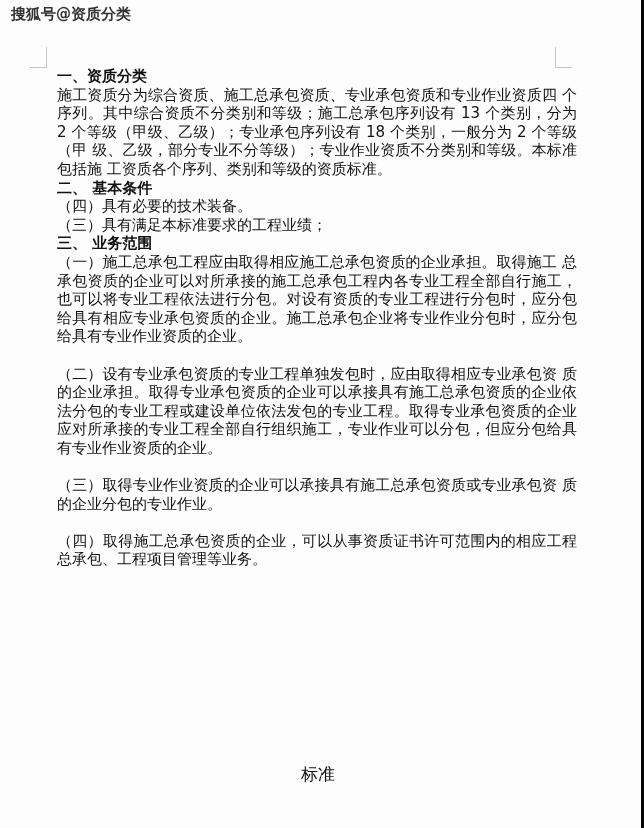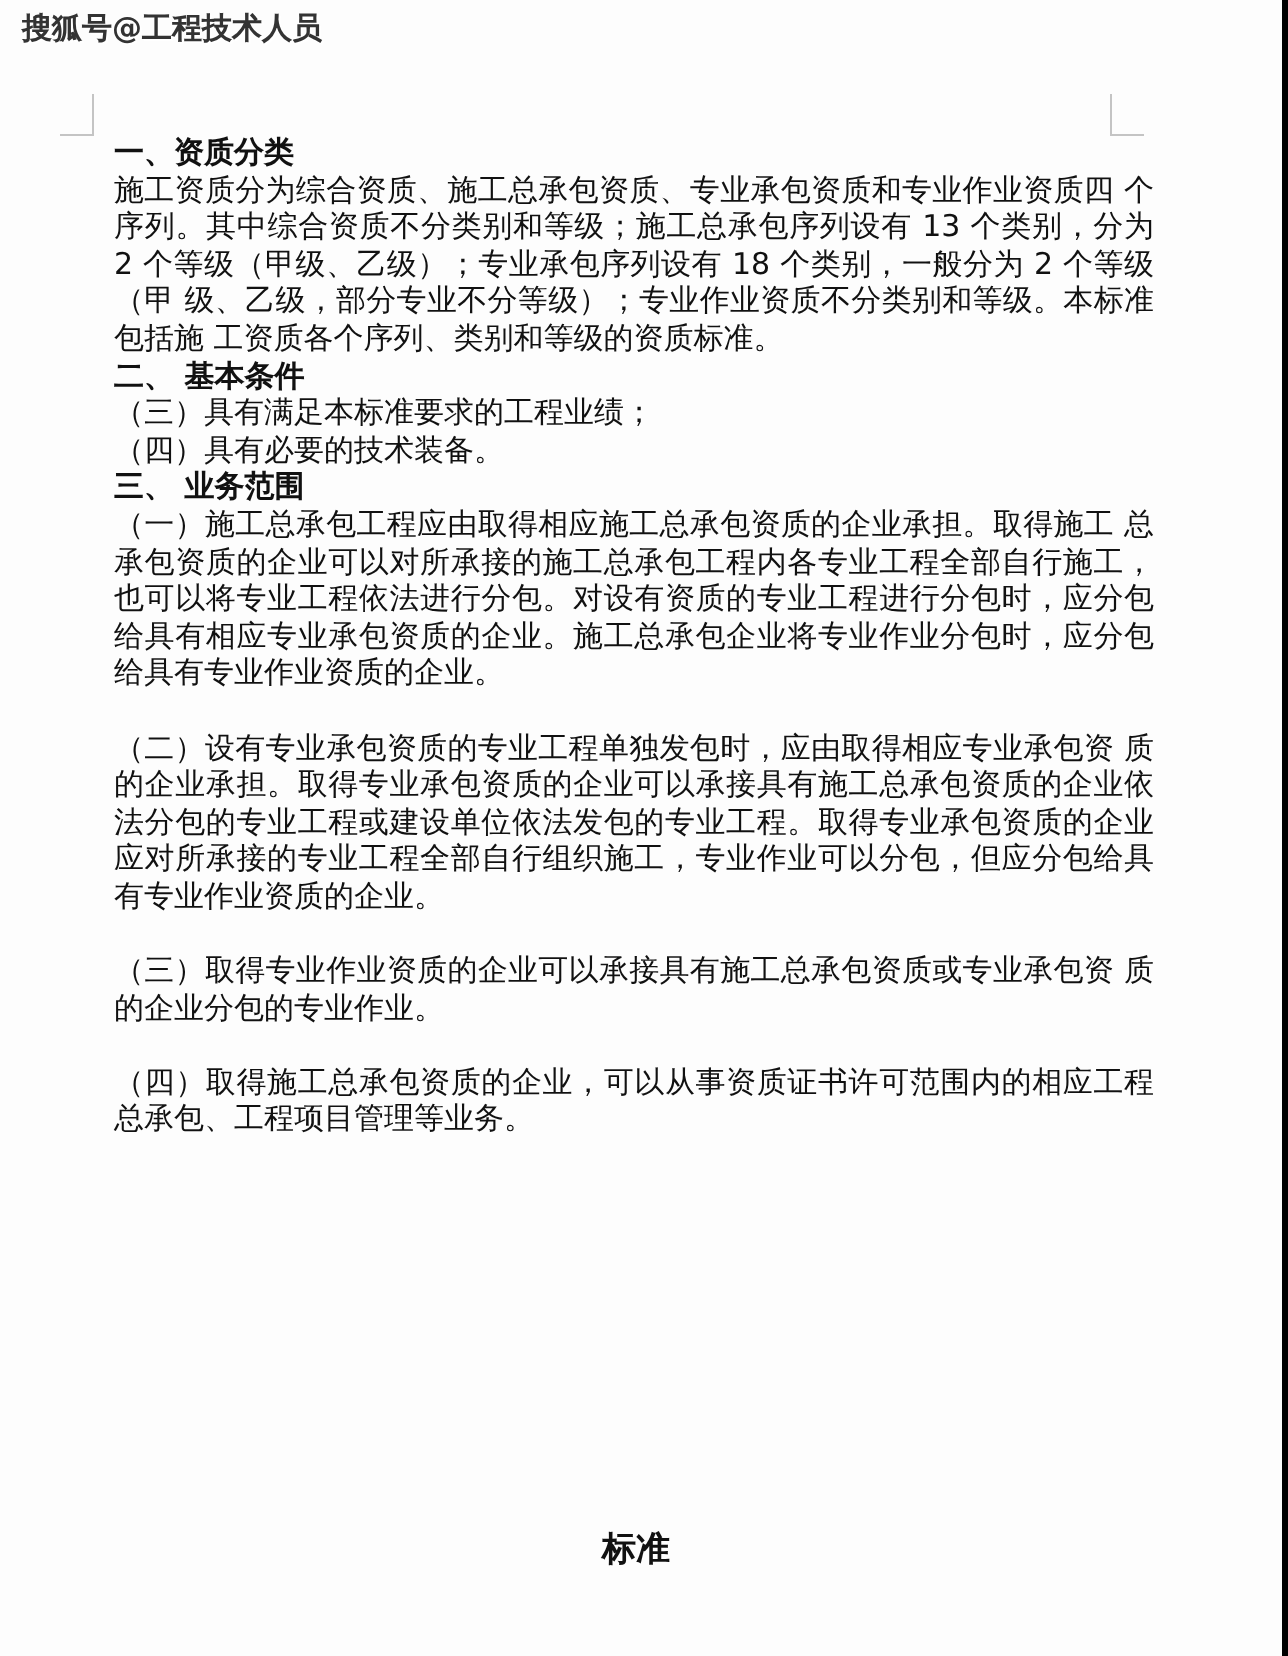--- a/index.html
+++ b/index.html
@@ -107,7 +107,7 @@
 
 <div class="right-edge"></div>
 
-<div class="watermark">搜狐号@工程技术人员</div>
+<div class="watermark">搜狐号@资质分类</div>
 
 <div class="corner-tl-v"></div>
 <div class="corner-tl-h"></div>

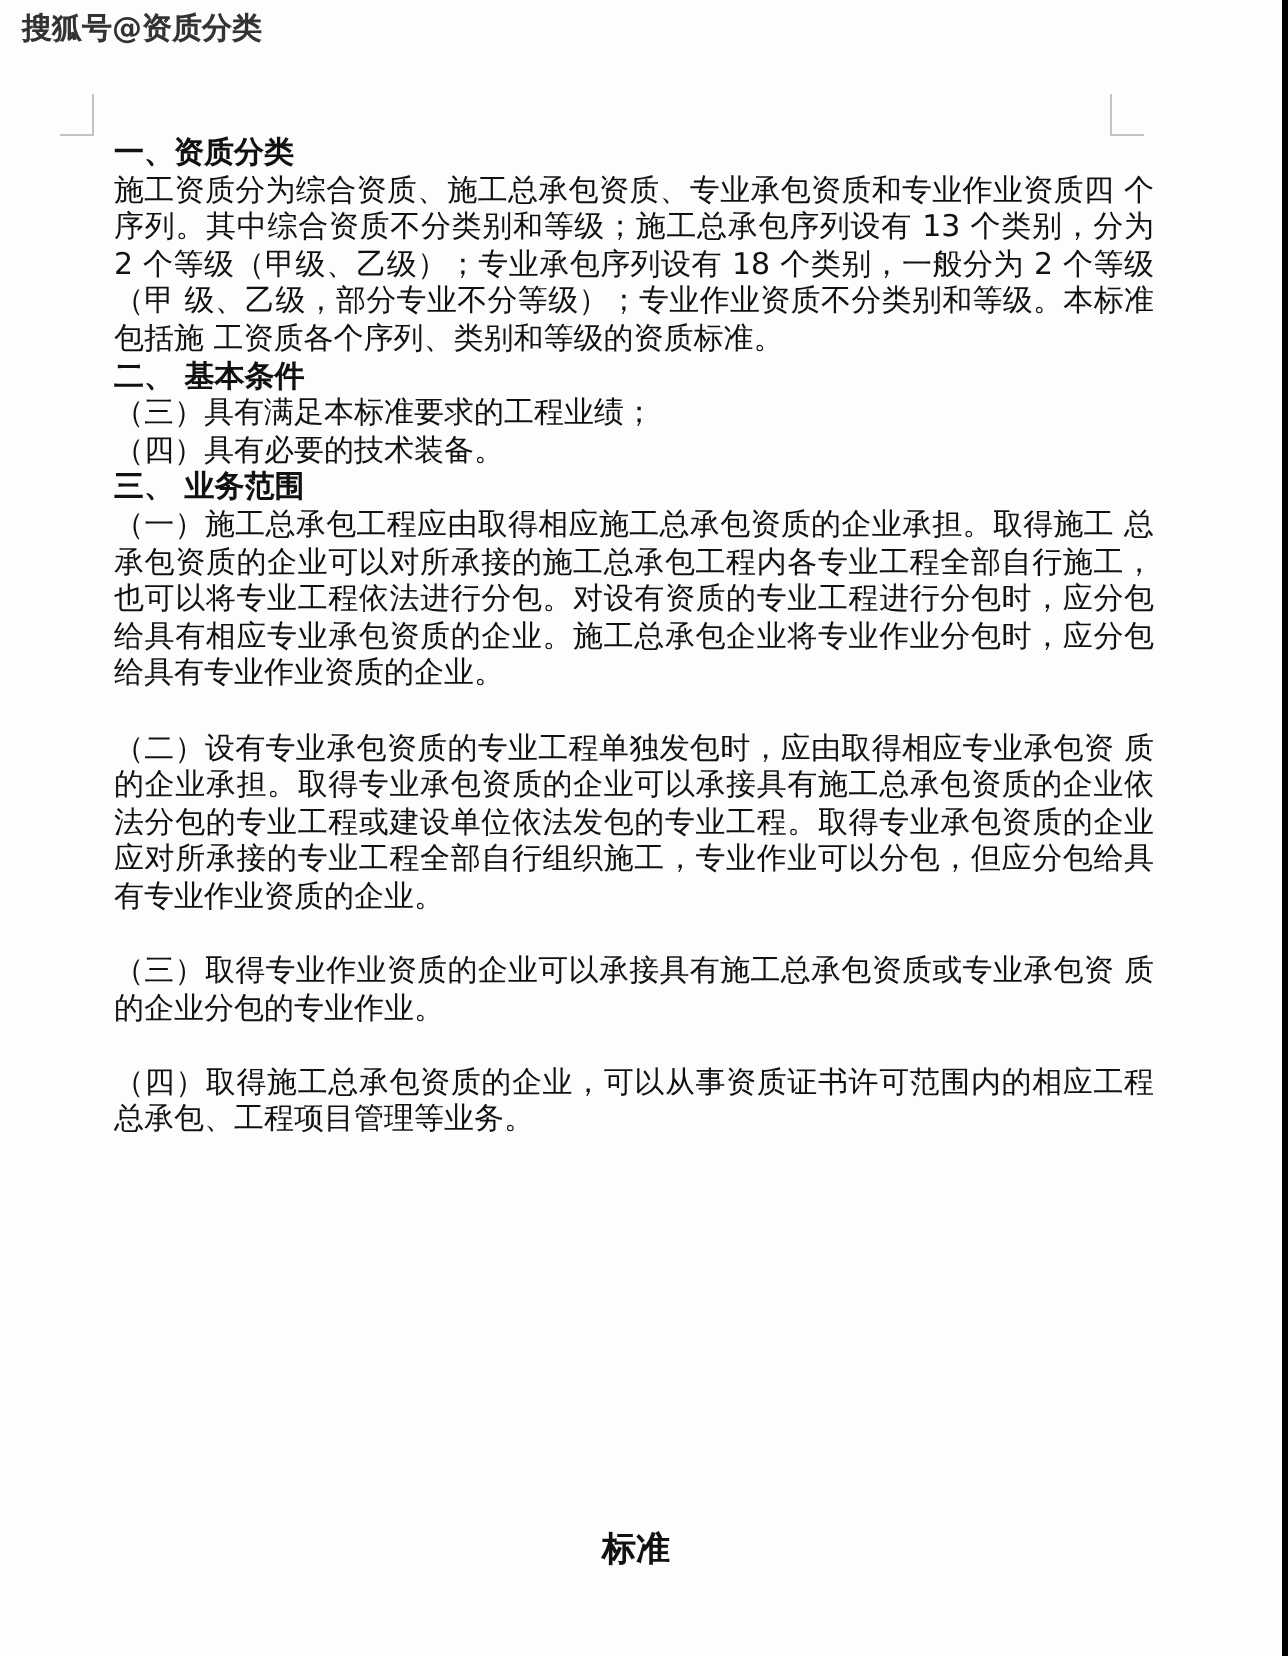--- a/index.html
+++ b/index.html
@@ -120,8 +120,8 @@
   <p class="para">施工资质分为综合资质、施工总承包资质、专业承包资质和专业作业资质四 个序列。其中综合资质不分类别和等级；施工总承包序列设有 13 个类别，分为 2 个等级（甲级、乙级）；专业承包序列设有 18 个类别，一般分为 2 个等级（甲 级、乙级，部分专业不分等级）；专业作业资质不分类别和等级。本标准包括施 工资质各个序列、类别和等级的资质标准。</p>
 
   <p class="heading">二、 基本条件</p>
+  <p class="para">（四）具有必要的技术装备。</p>
   <p class="para">（三）具有满足本标准要求的工程业绩；</p>
-  <p class="para">（四）具有必要的技术装备。</p>
 
   <p class="heading">三、 业务范围</p>
   <p class="para">（一）施工总承包工程应由取得相应施工总承包资质的企业承担。取得施工 总承包资质的企业可以对所承接的施工总承包工程内各专业工程全部自行施工，也可以将专业工程依法进行分包。对设有资质的专业工程进行分包时，应分包给具有相应专业承包资质的企业。施工总承包企业将专业作业分包时，应分包给具有专业作业资质的企业。</p>

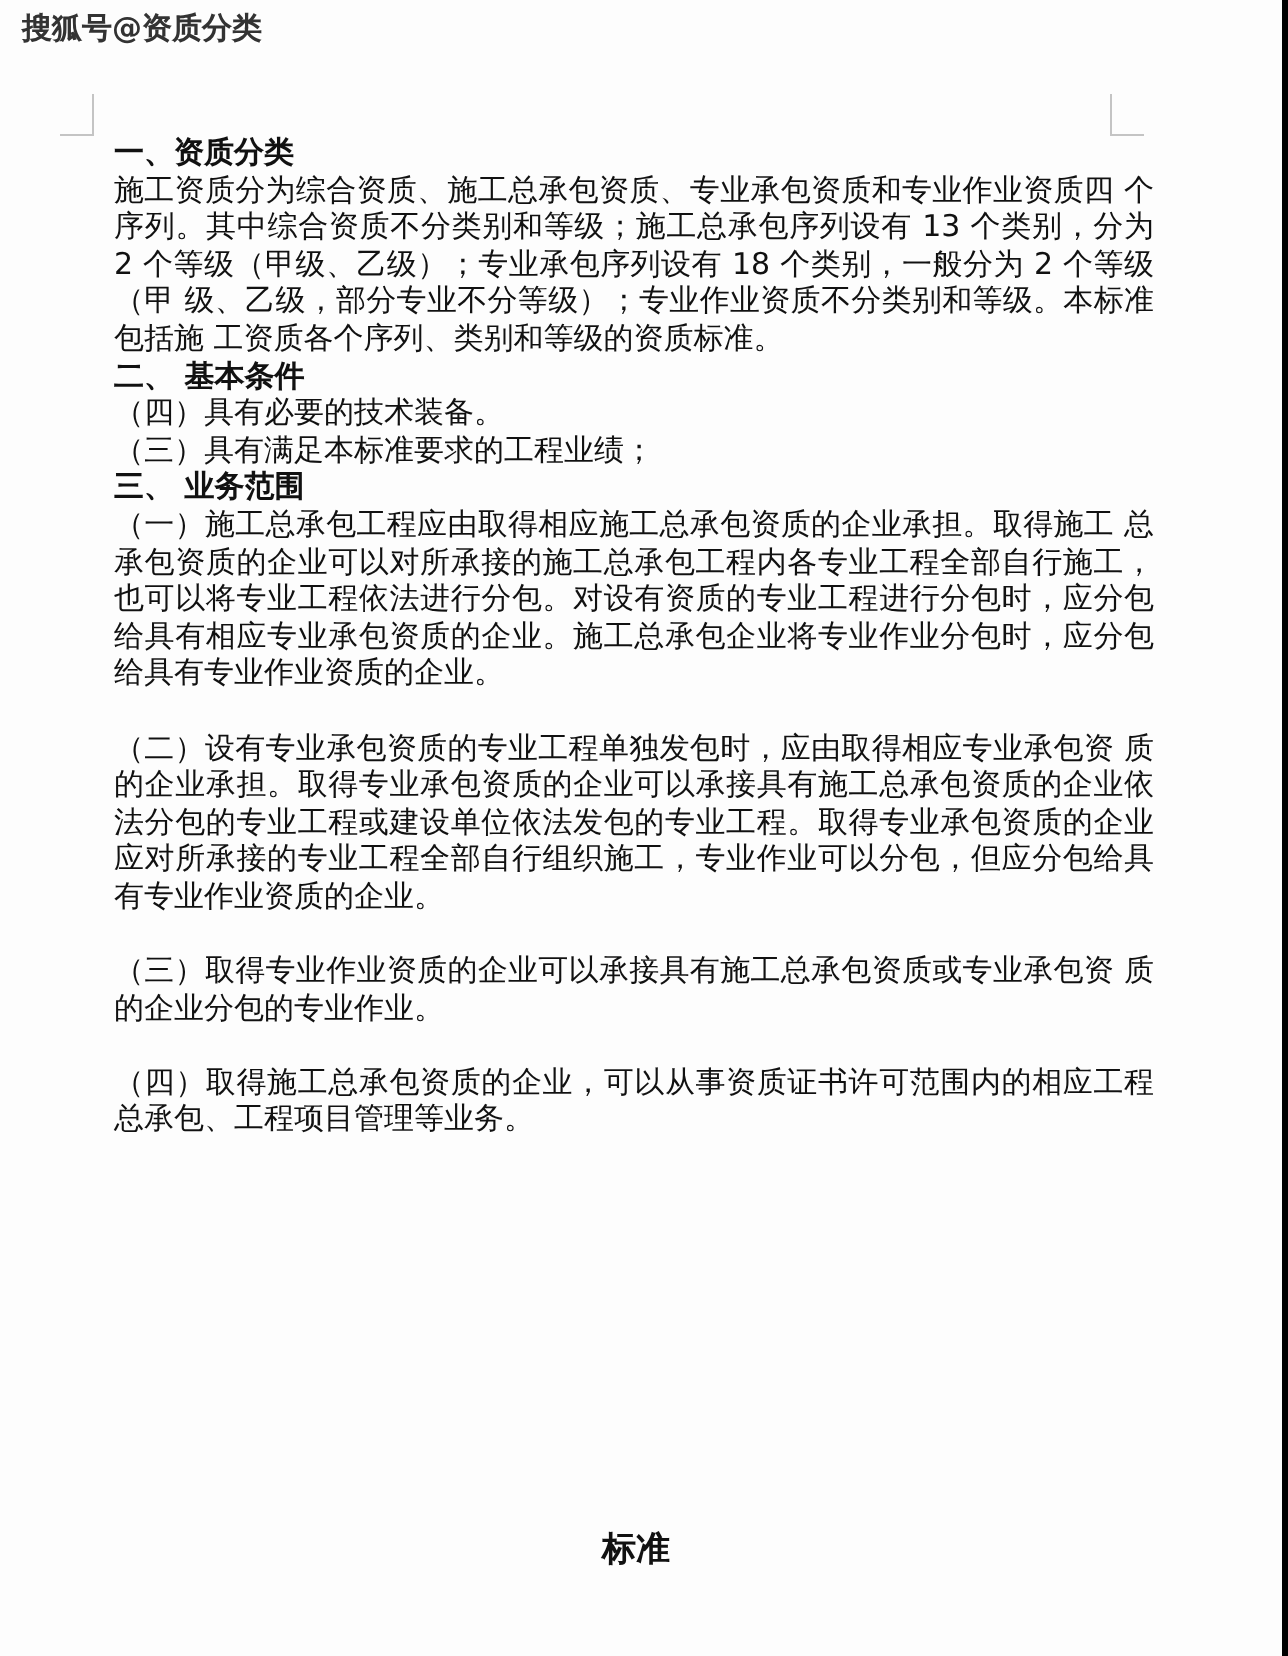--- a/index.html
+++ b/index.html
@@ -90,7 +90,7 @@
     left: 0;
     width: 636px;
     text-align: center;
-    font-weight: bold;
+    font-weight: normal;
     font-family: "DejaVu Serif", "Liberation Serif", serif;
   }
   .doc-title {

